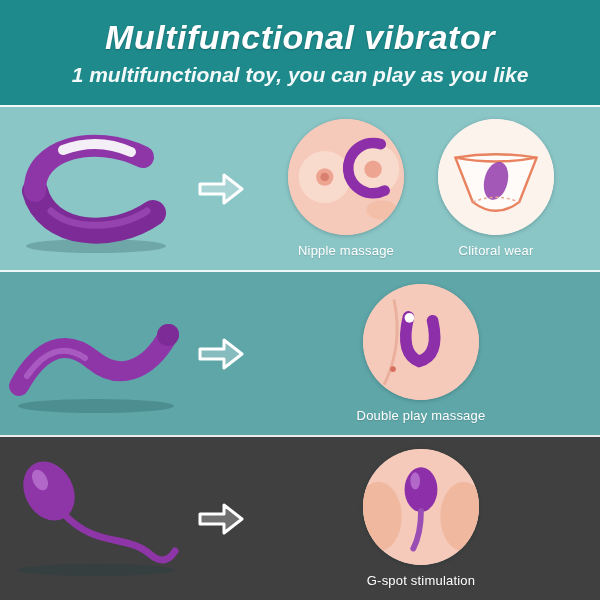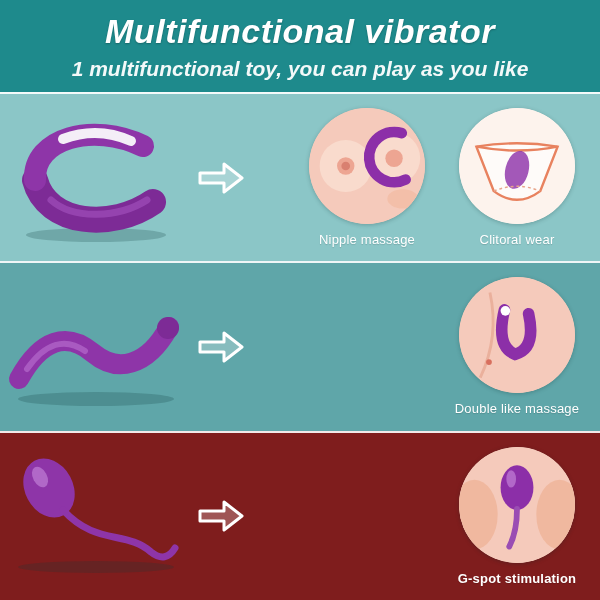--- a/index.html
+++ b/index.html
@@ -10,7 +10,7 @@
   }
   
   .header {
-    height: 92px; background: #1e8a8c; color: #fff;
+    height: 105px; background: #1e8a8c; color: #fff;
     display: flex; flex-direction: column; align-items: center; justify-content: center;
     gap: 6px;
   }

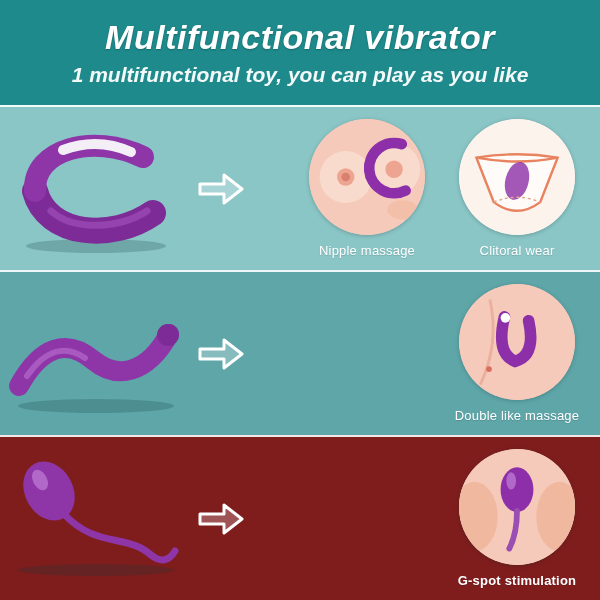--- a/index.html
+++ b/index.html
@@ -29,7 +29,7 @@
   .row3 { background: #7f1d1d; font-weight: bold; }
   .device-col { width: 192px; display: flex; justify-content: center; align-items: center; }
   .arrow-col  { width: 58px; display: flex; justify-content: center; align-items: center; }
-  .figures    { flex: 1; display: flex; justify-content: flex-end; align-items: center; padding-right: 8px; }
+  .figures    { flex: 1; display: flex; justify-content: center; align-items: center; padding-right: 8px; }
   figure { display: flex; flex-direction: column; align-items: center; width: 150px; }
   .circle {
     width: 116px; height: 116px; border-radius: 50%;

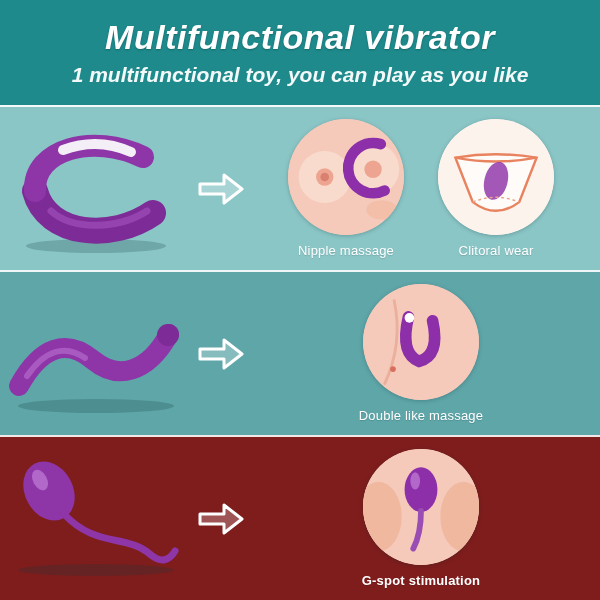--- a/index.html
+++ b/index.html
@@ -124,7 +124,7 @@
             <circle cx="31" cy="88" r="3" fill="#d86f5e"></circle>
           </svg>
         </div>
-        <figcaption>Double like massage</figcaption>
+        <figcaption>Double play massage</figcaption>
       </figure>
     </div>
   </div>

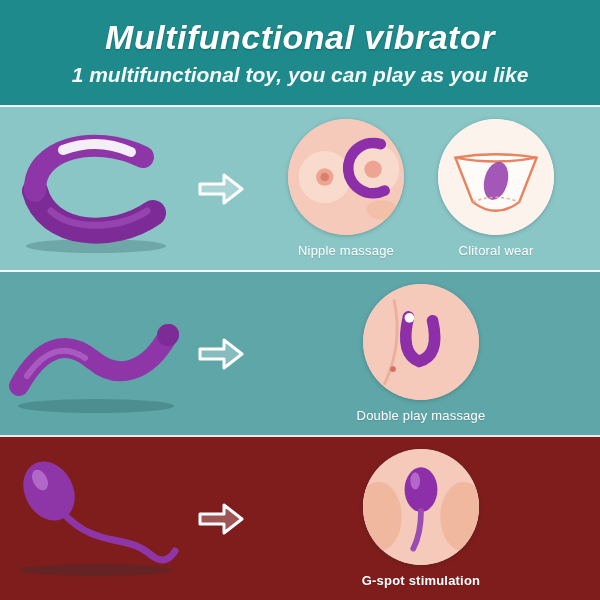--- a/index.html
+++ b/index.html
@@ -26,7 +26,7 @@
   }
   .row1 { background: #8bc6c7; }
   .row2 { background: #5fa6a9; }
-  .row3 { background: #7f1d1d; font-weight: bold; }
+  .row3 { background: #404040; }
   .device-col { width: 192px; display: flex; justify-content: center; align-items: center; }
   .arrow-col  { width: 58px; display: flex; justify-content: center; align-items: center; }
   .figures    { flex: 1; display: flex; justify-content: center; align-items: center; padding-right: 8px; }

